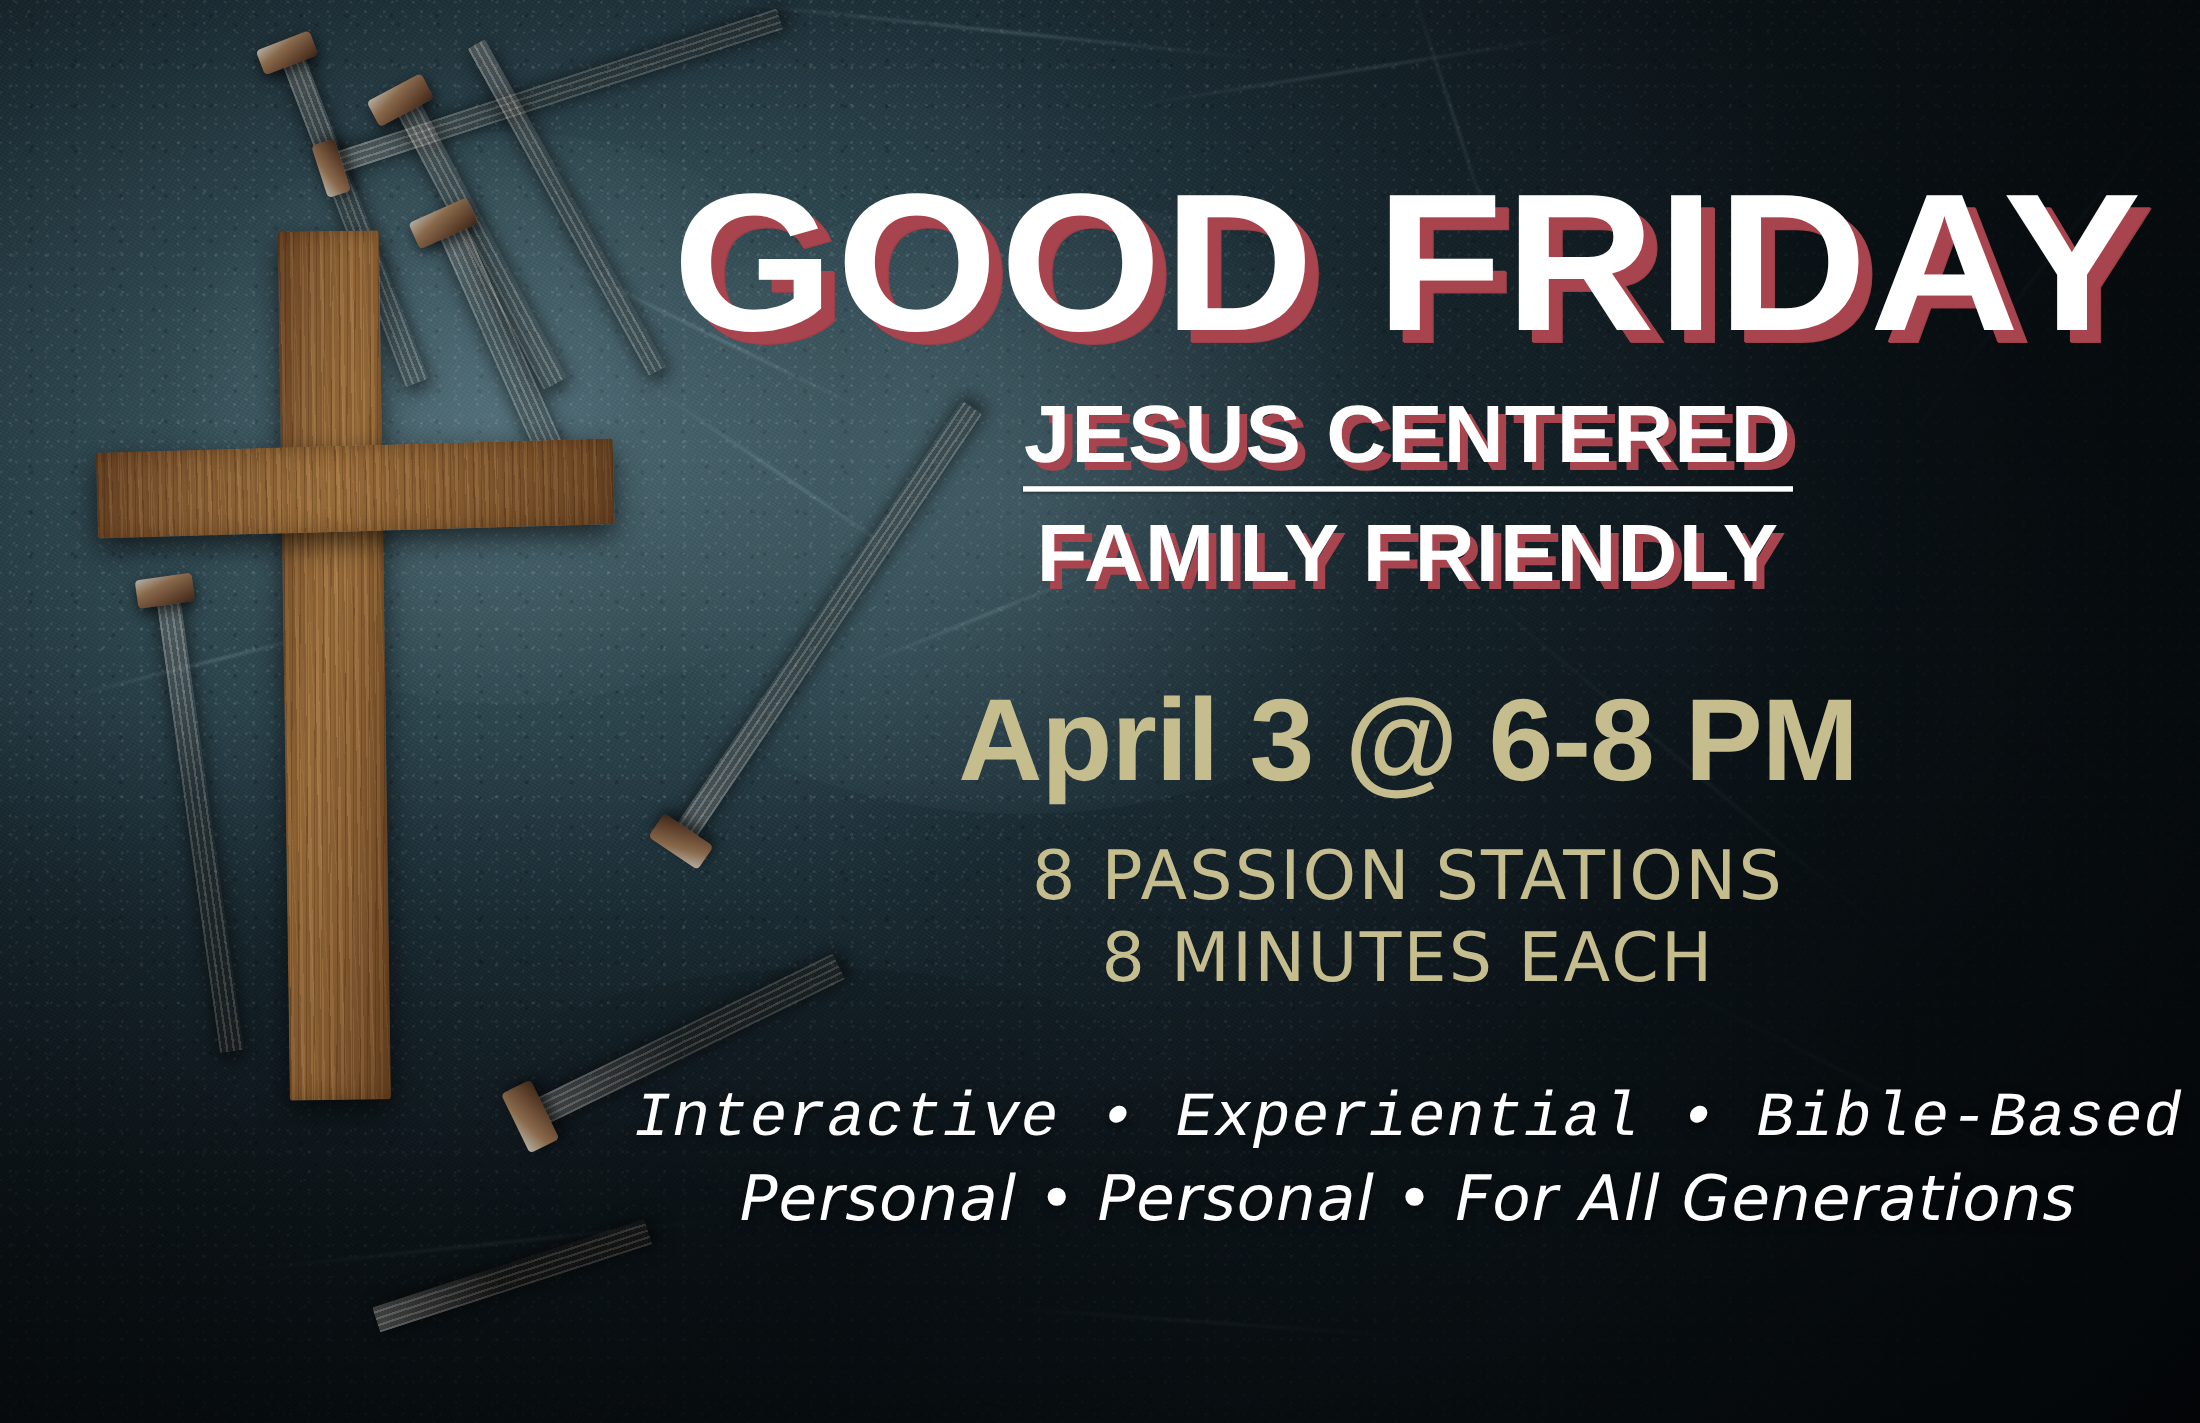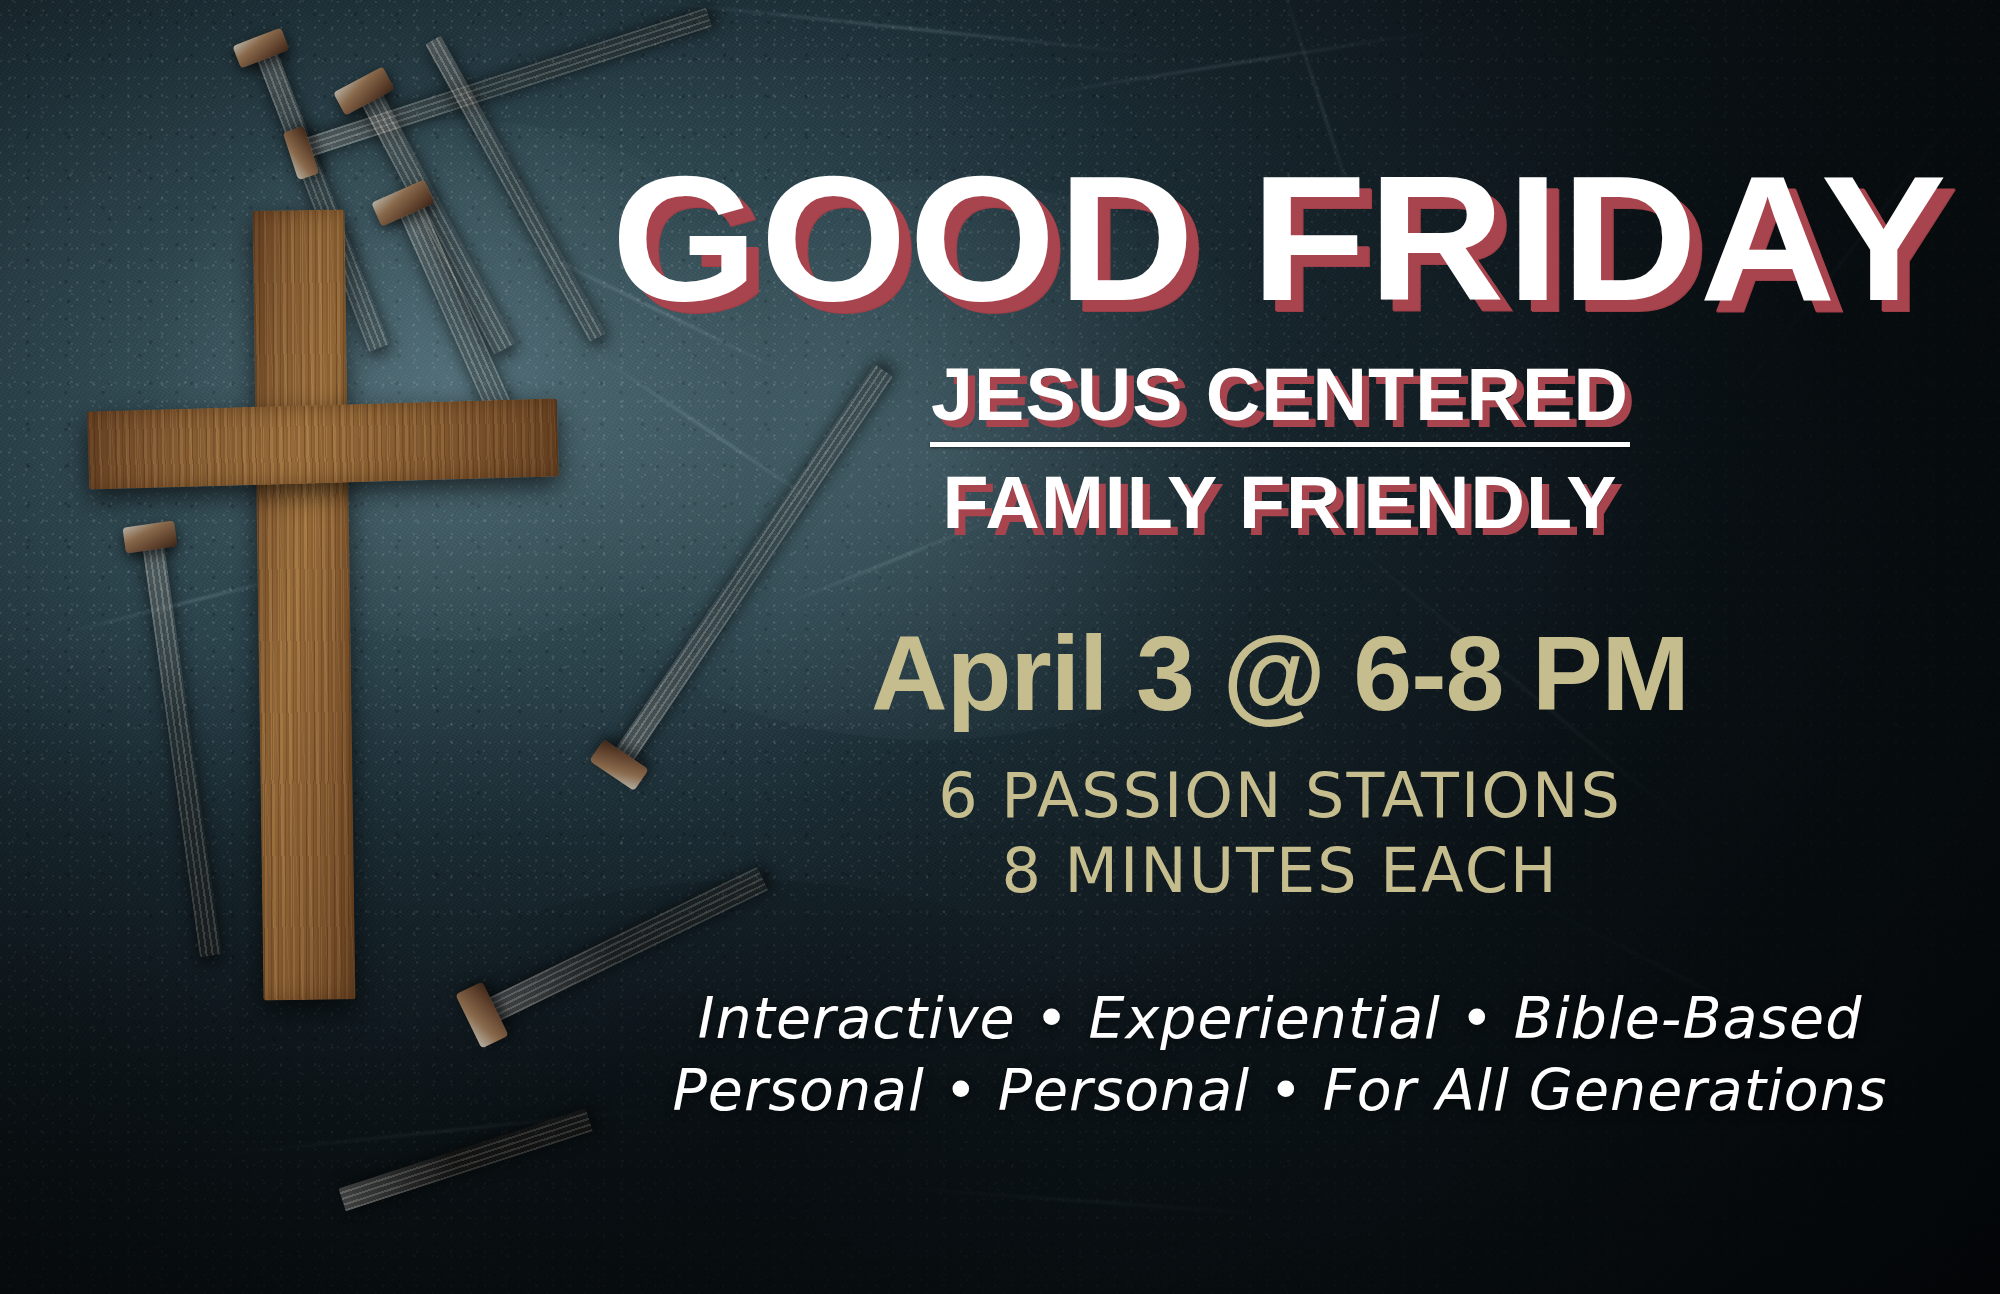--- a/index.html
+++ b/index.html
@@ -302,7 +302,7 @@
 
     <div class="datetime">April 3 @ 6-8 PM</div>
 
-    <div class="detail detail1">6 PASSION STATIONS</div>
+    <div class="detail detail1">8 PASSION STATIONS</div>
     <div class="detail detail2">8 MINUTES EACH</div>
 
     <div class="tagline tagline1">Interactive • Experiential • Bible-Based</div>

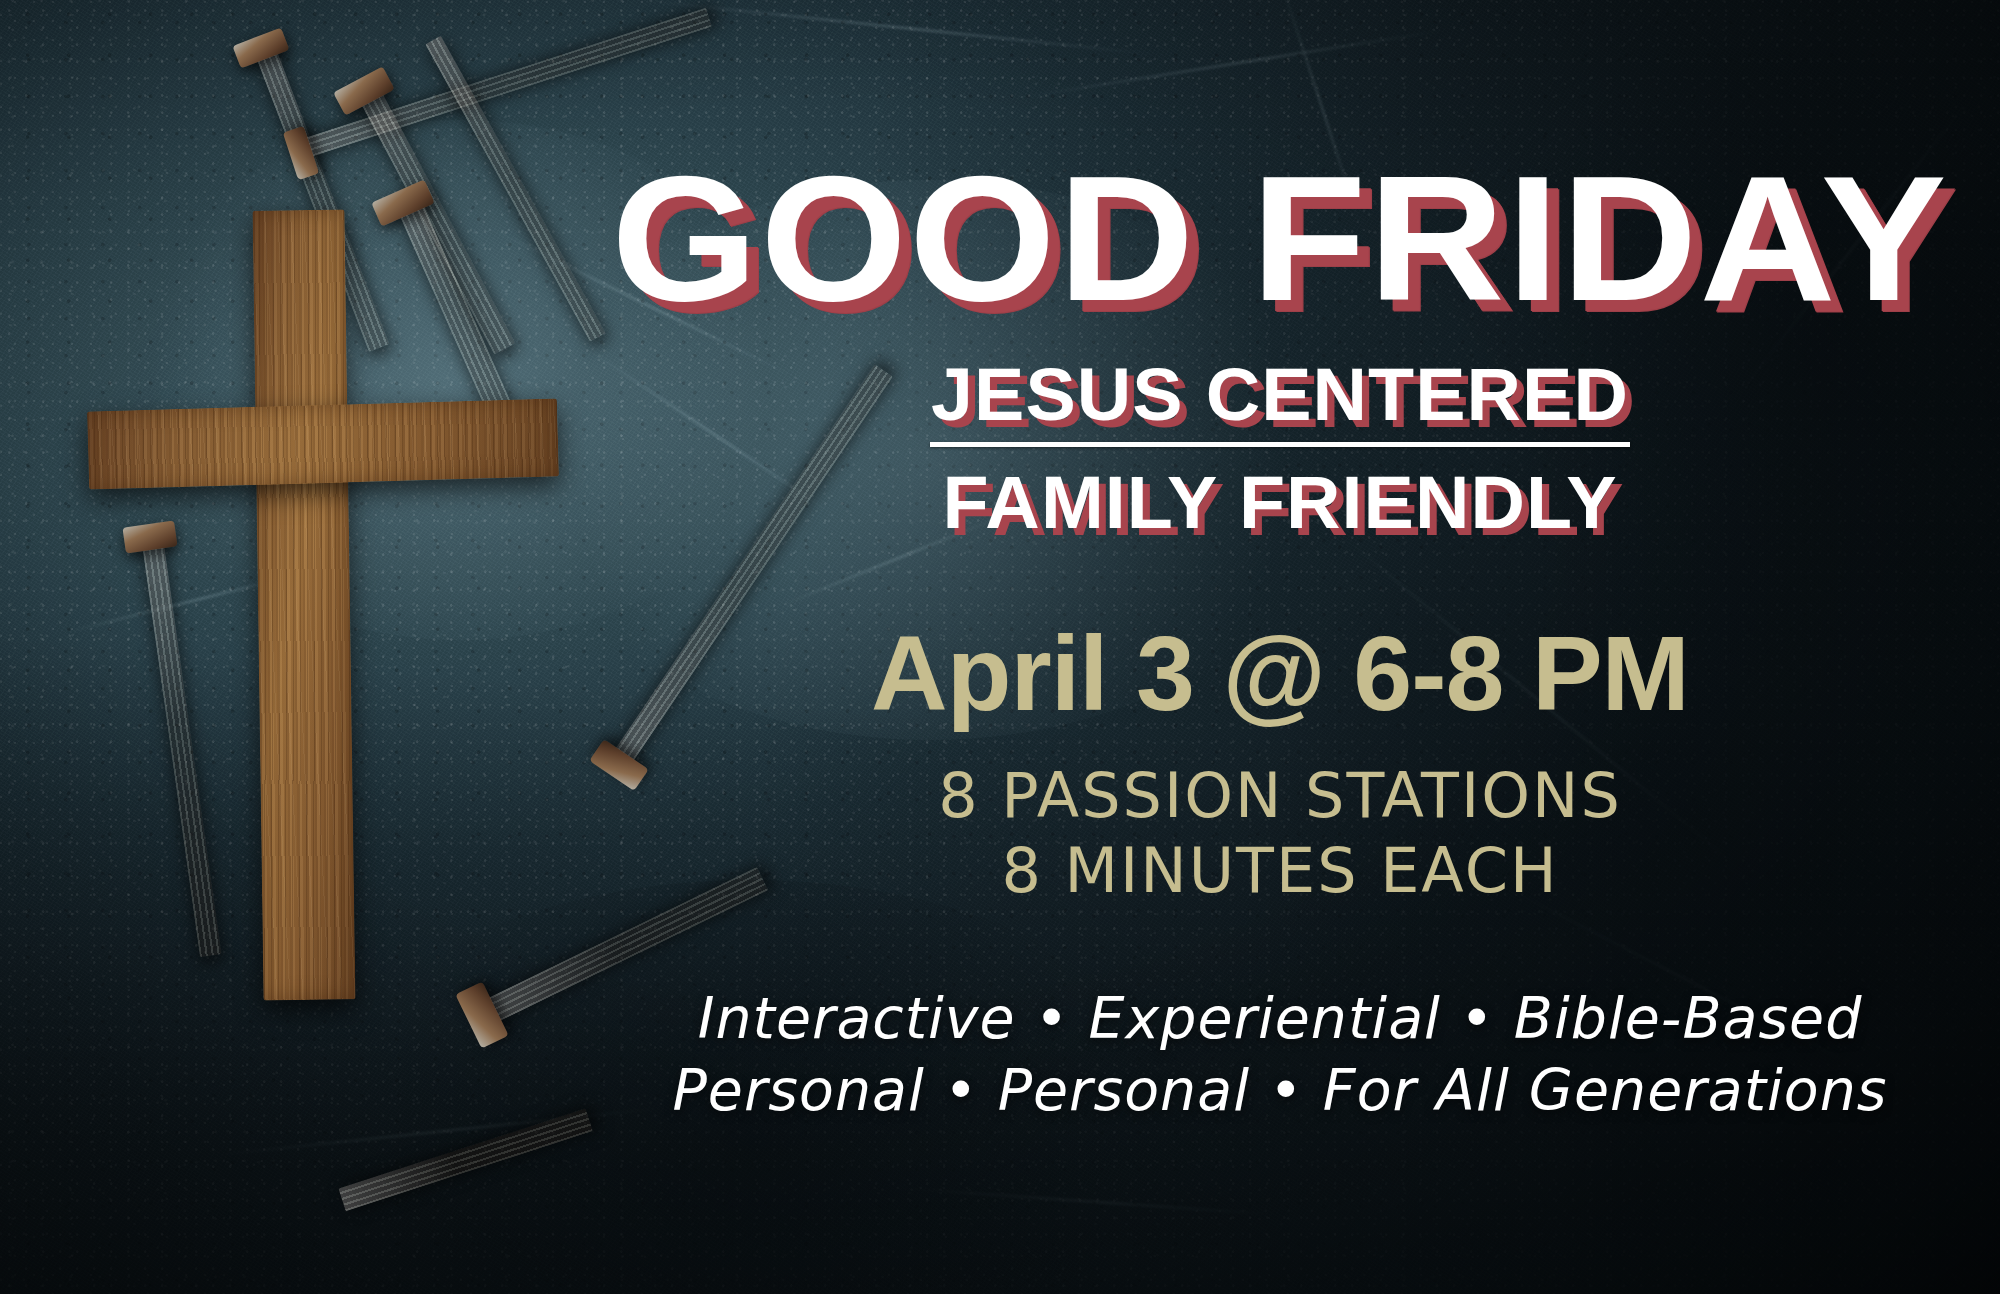--- a/index.html
+++ b/index.html
@@ -194,7 +194,7 @@
     white-space:nowrap;
     text-shadow:0 3px 10px rgba(0,0,0,.55);
   }
-  .tagline1{ top:990px; }
+  .tagline1{ top:990px;font-family:Liberation Mono, monospace; }
   .tagline2{ top:1062px; }
 </style>
 </head>

